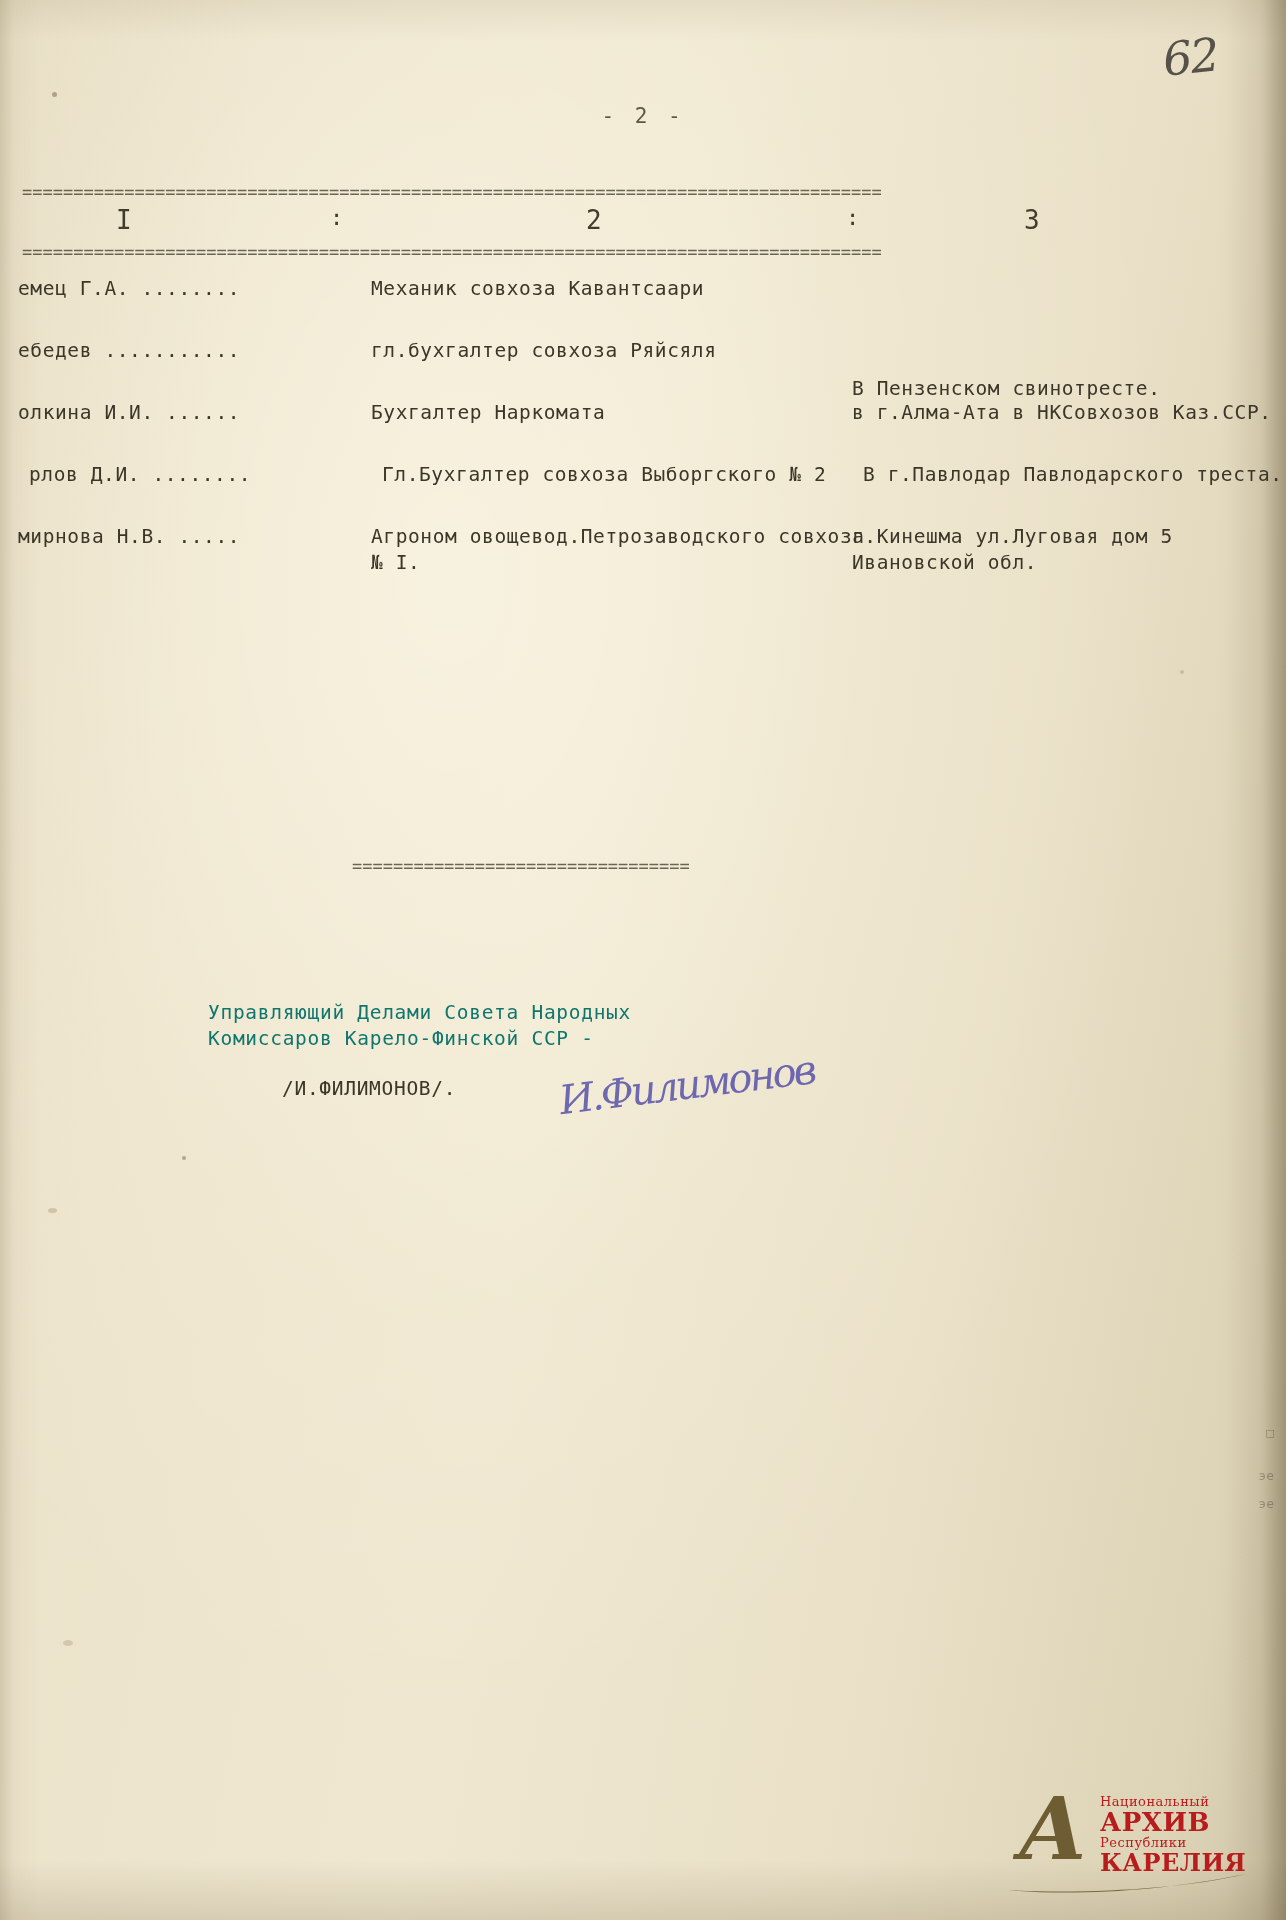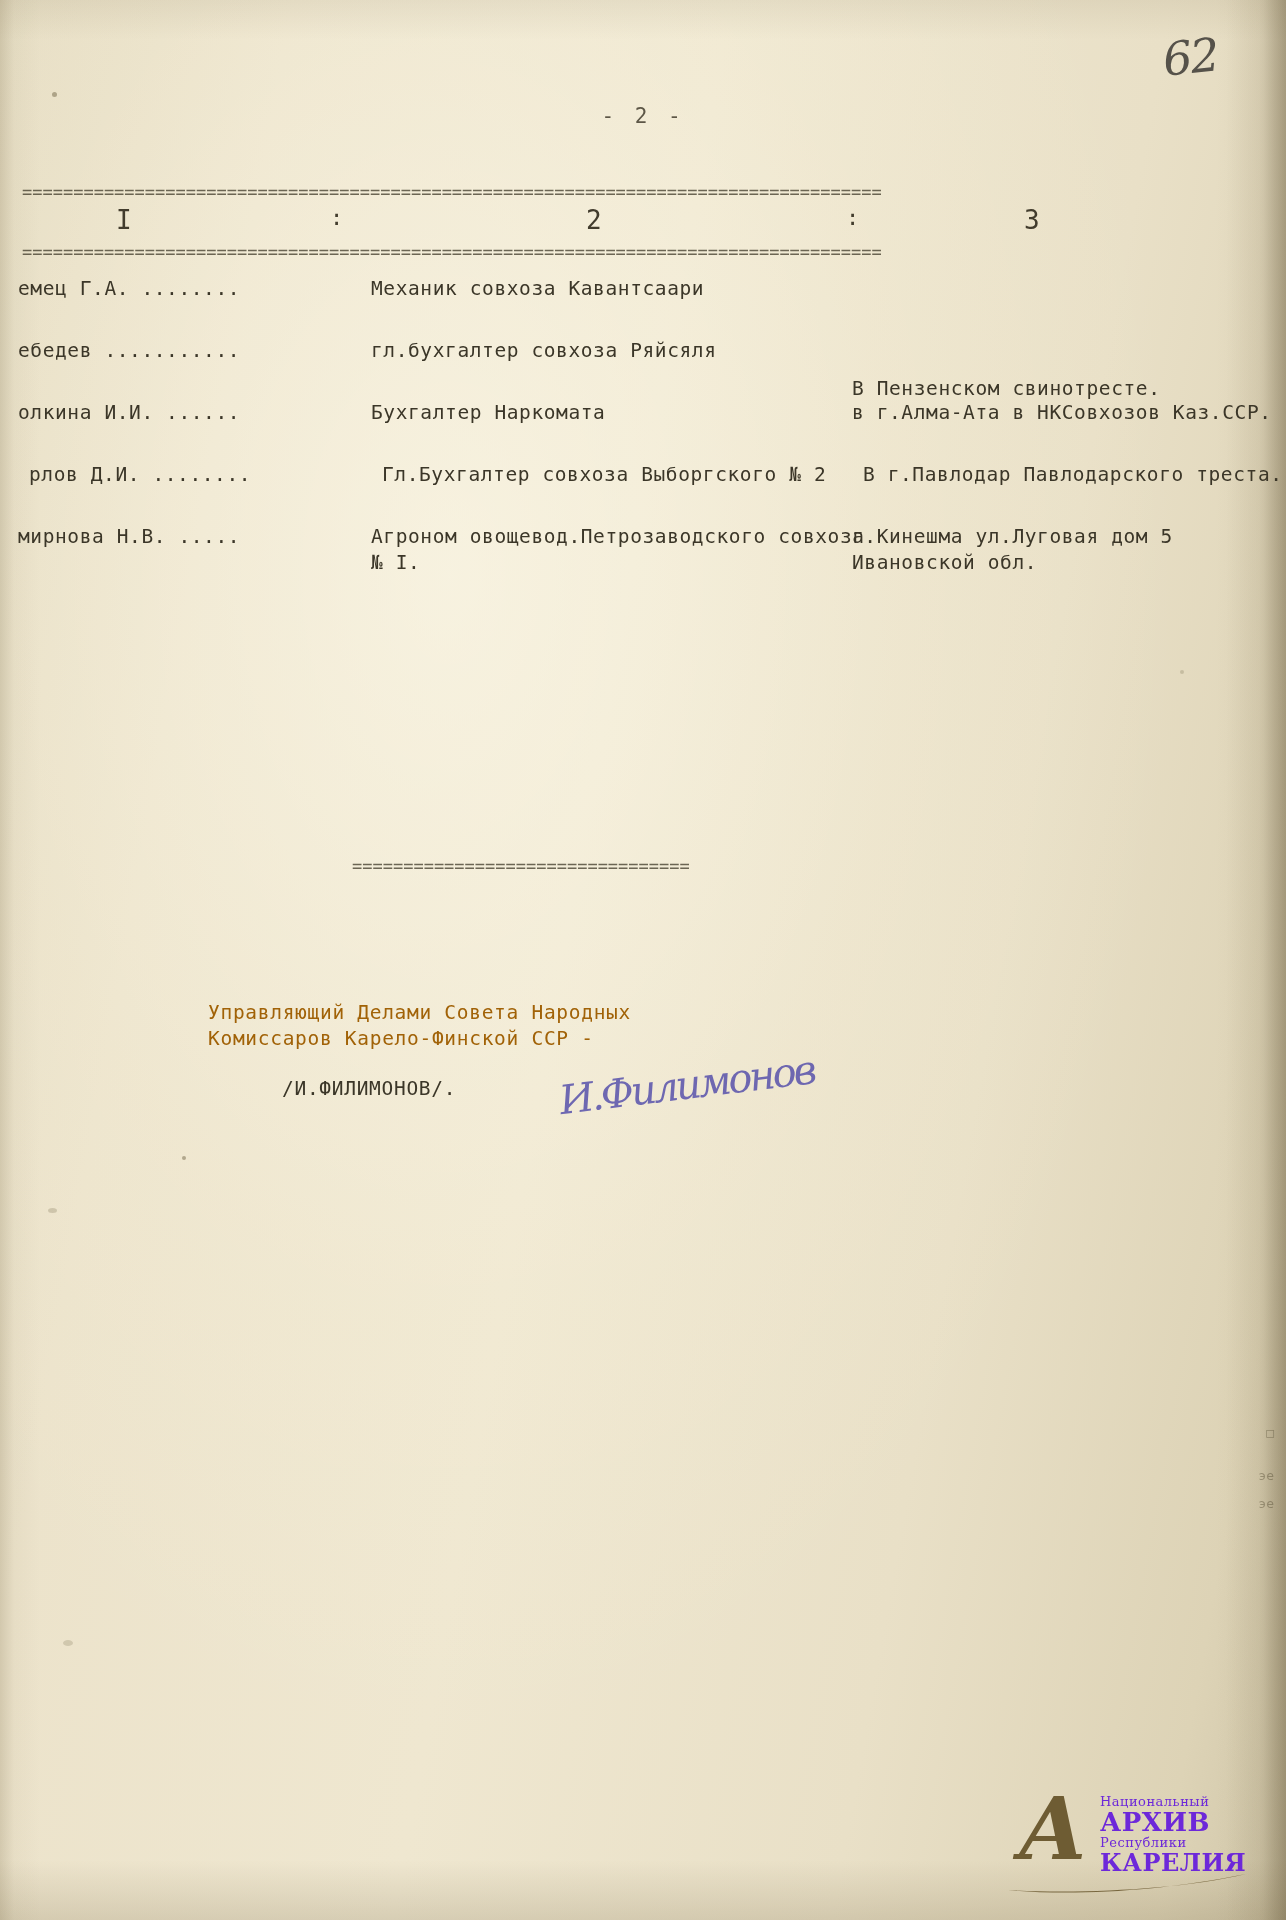--- a/index.html
+++ b/index.html
@@ -176,7 +176,7 @@
     font-size: 19.5px;
     line-height: 26px;
     letter-spacing: 0.7px;
-    color: #a16207;
+    color: #0f766e;
     white-space: pre-line;
   }
   .sig-name {

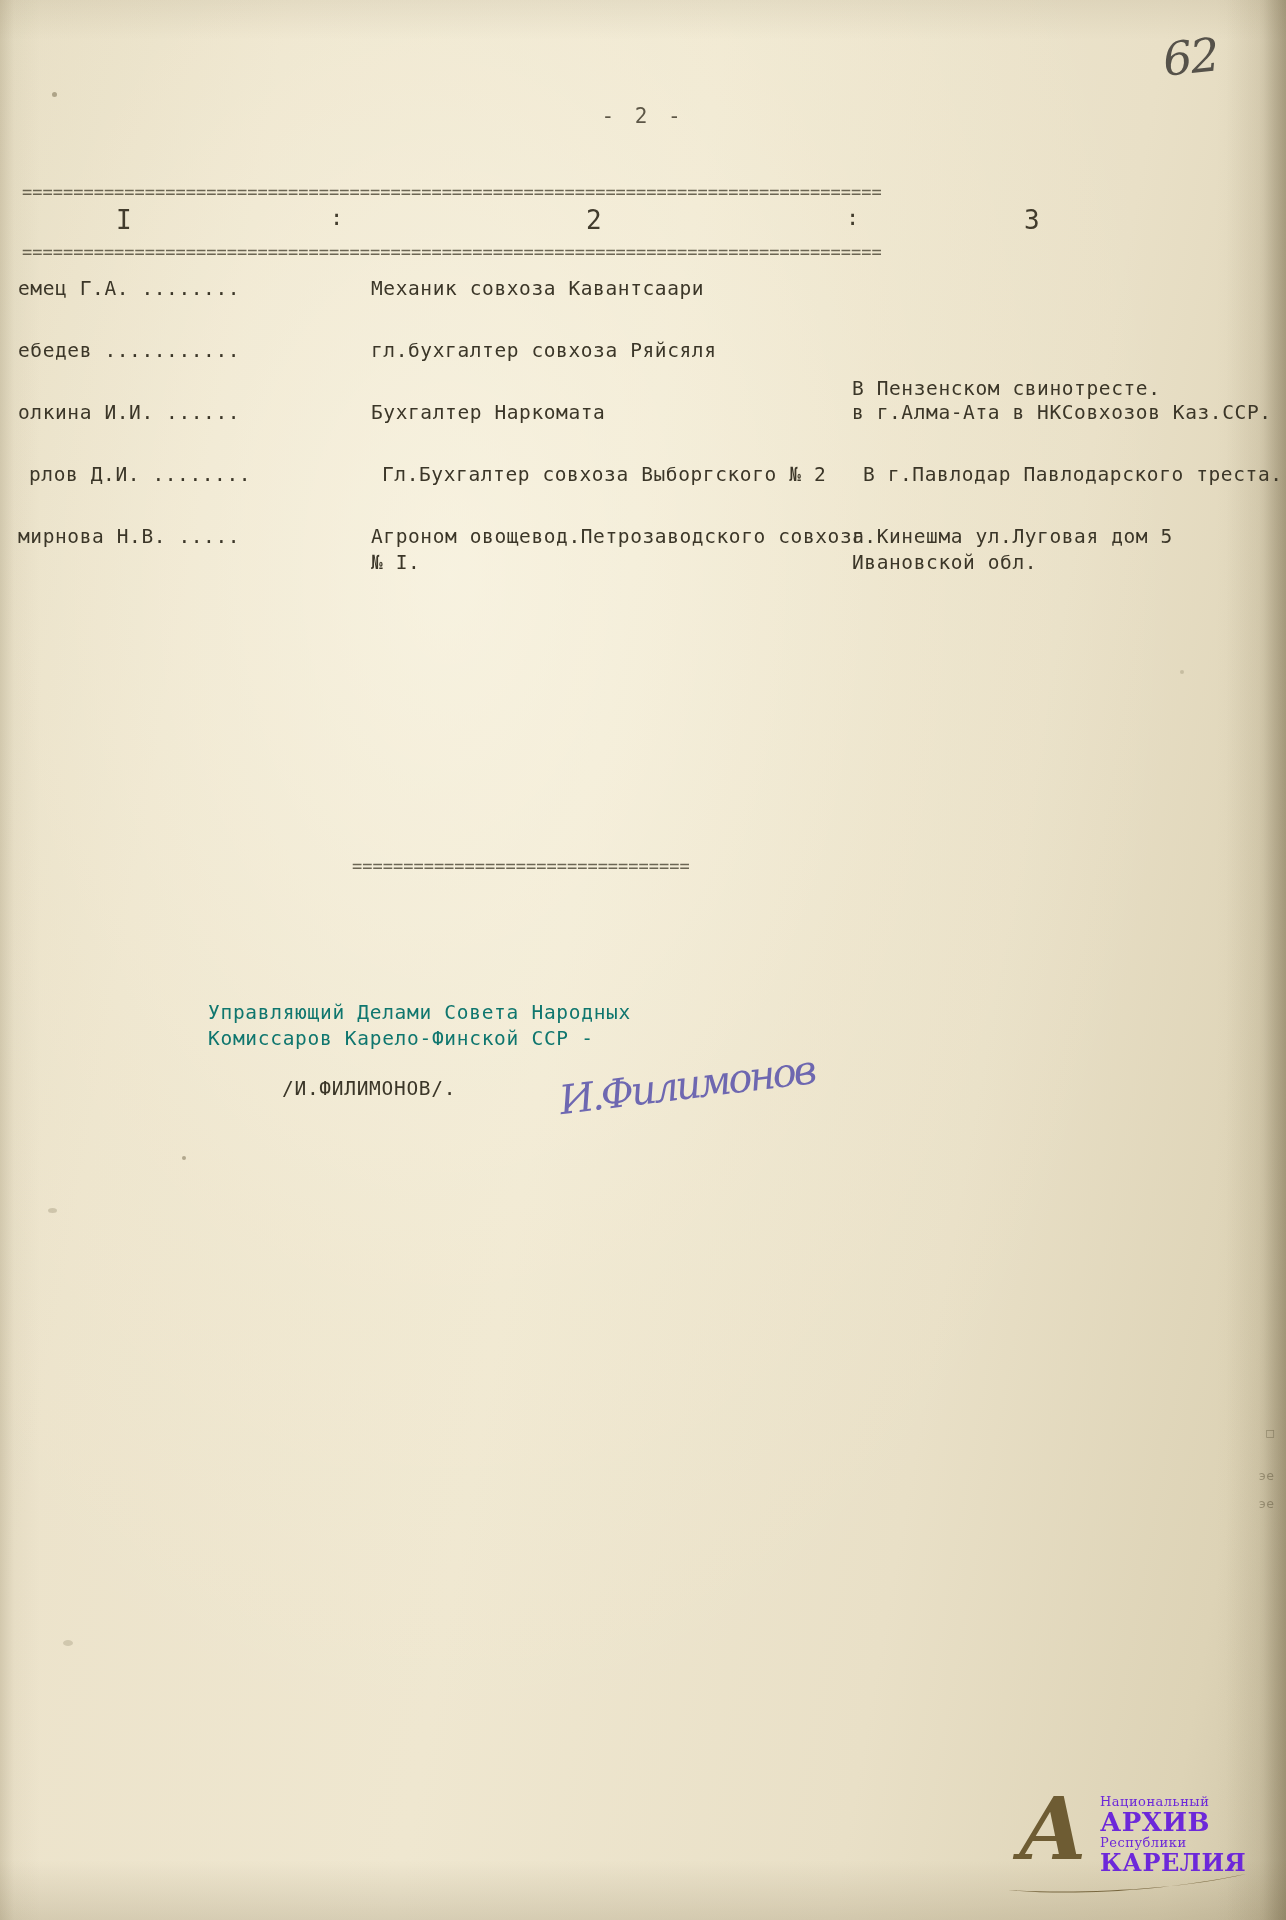--- a/index.html
+++ b/index.html
@@ -228,7 +228,7 @@
     left: 92px;
     top: 14px;
     font-family: "DejaVu Serif", serif;
-    color: #6d28d9;
+    color: #b91c1c;
   }
   .wm-small1 { font-size: 13px; letter-spacing: 0.5px; }
   .wm-big1 { font-size: 26px; font-weight: bold; letter-spacing: 0.5px; margin-top: -2px; }

